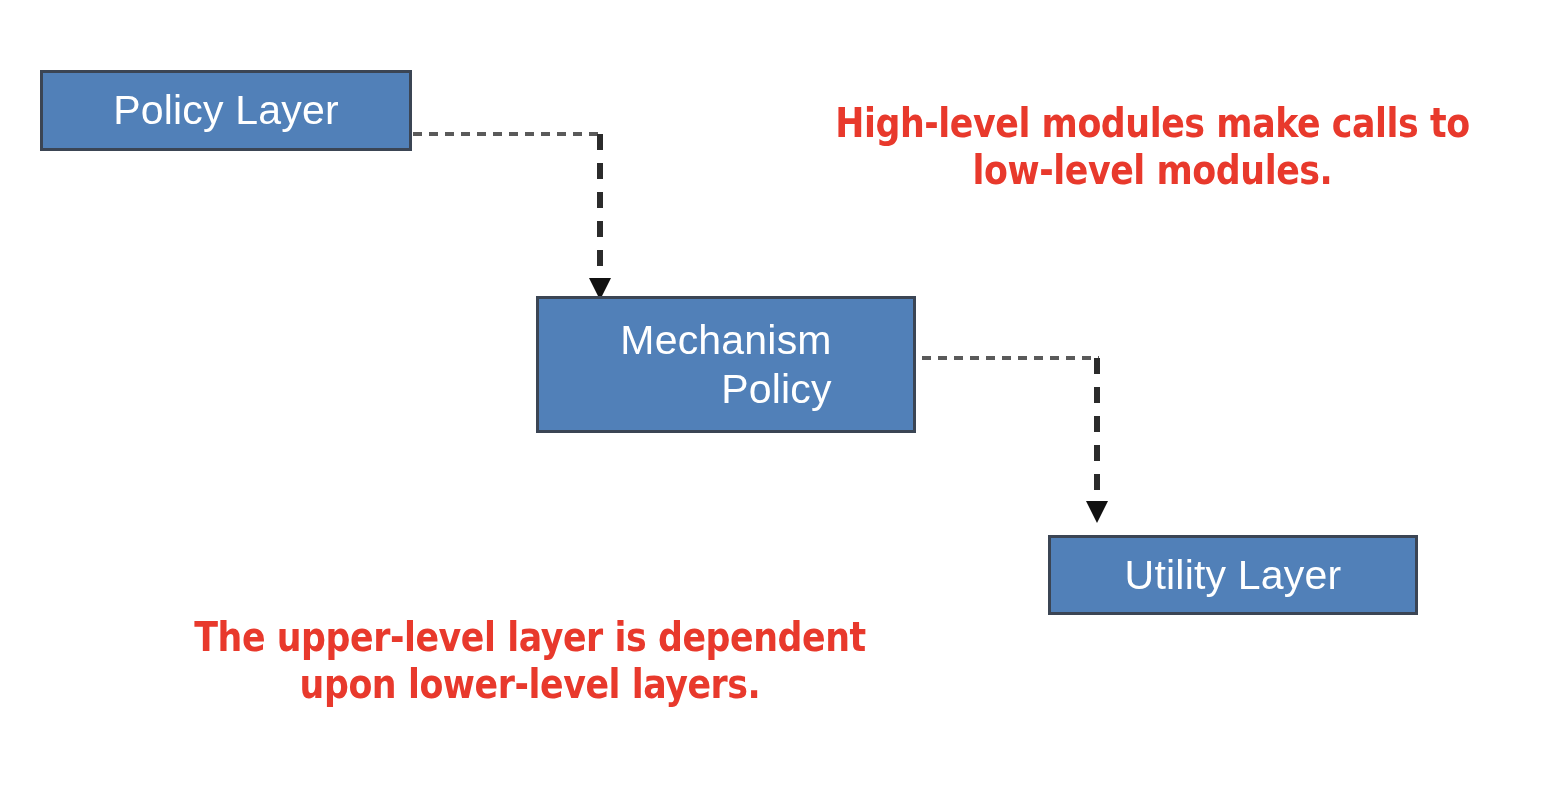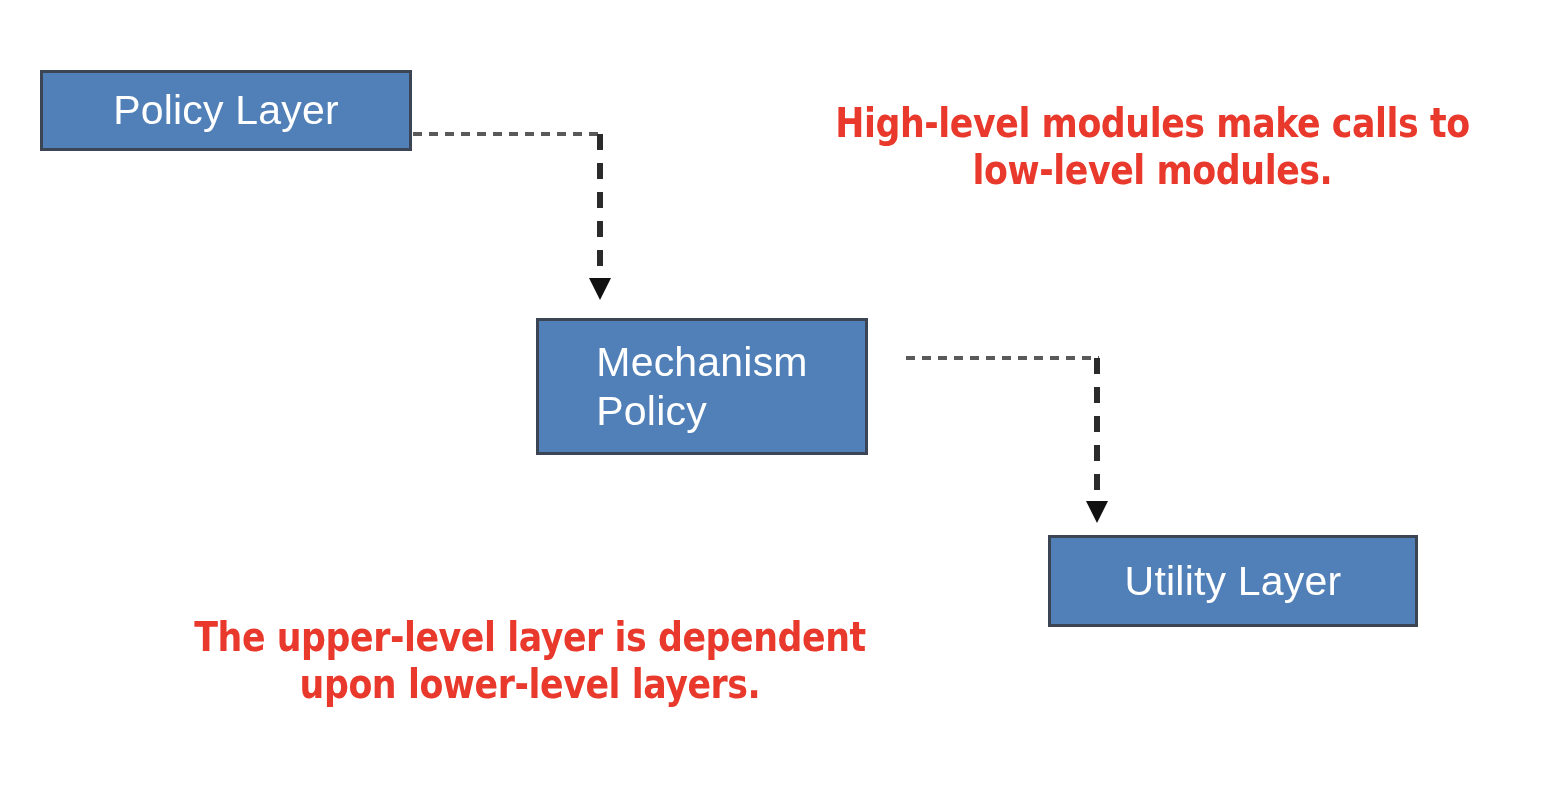--- a/index.html
+++ b/index.html
@@ -32,7 +32,7 @@
     display: flex;
     align-items: center;
     justify-content: center;
-    text-align: left;
+    text-align: right;
     font-family: "Liberation Sans", sans-serif;
     font-weight: 400;
     font-size: 41px;

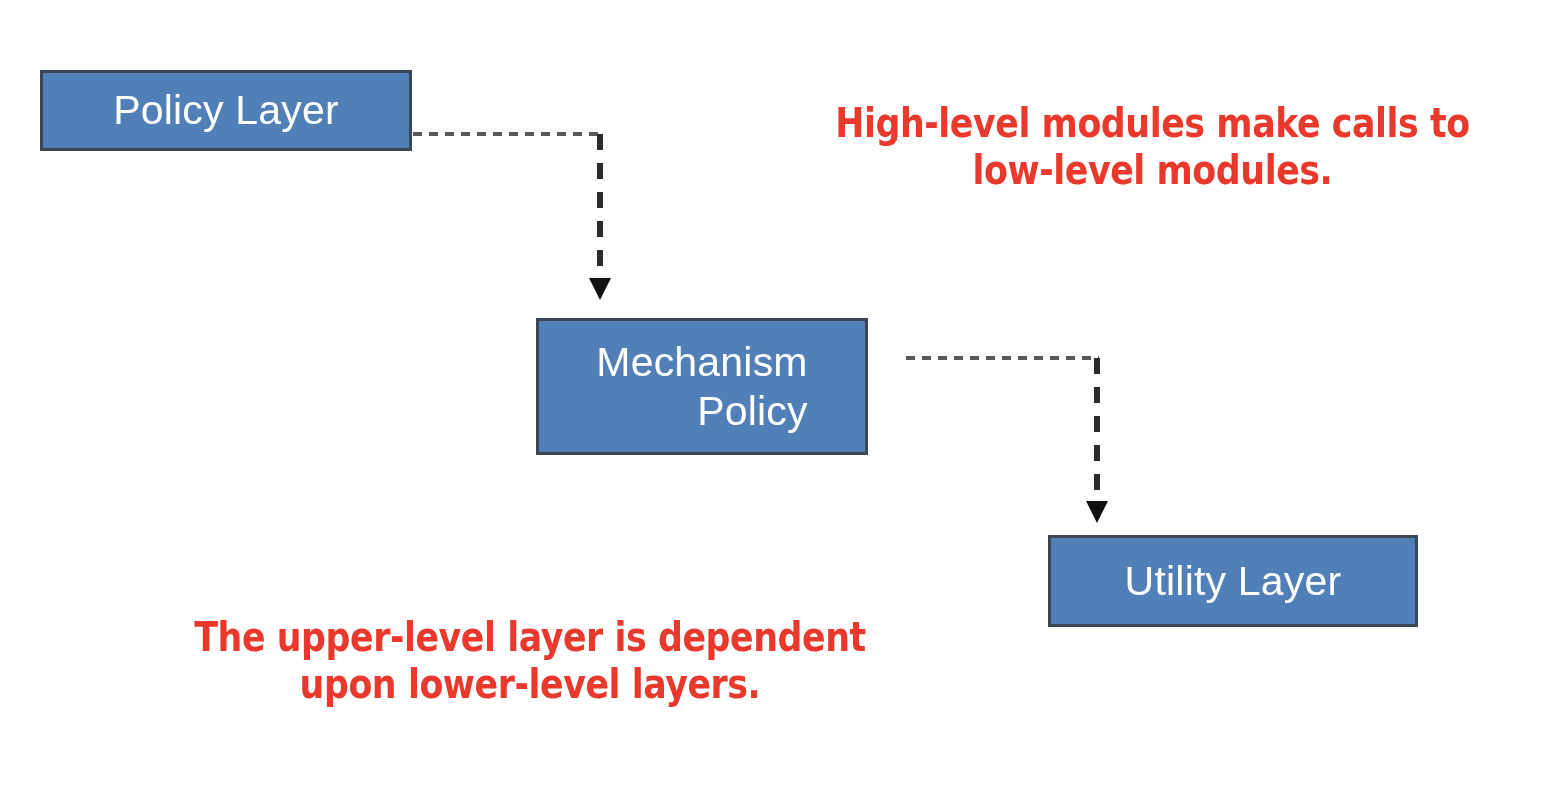--- a/index.html
+++ b/index.html
@@ -50,8 +50,8 @@
 
   #box-mechanism {
     left: 536px;
-    top: 318px;
-    width: 332px;
+    top: 296px;
+    width: 380px;
     height: 137px;
   }
 

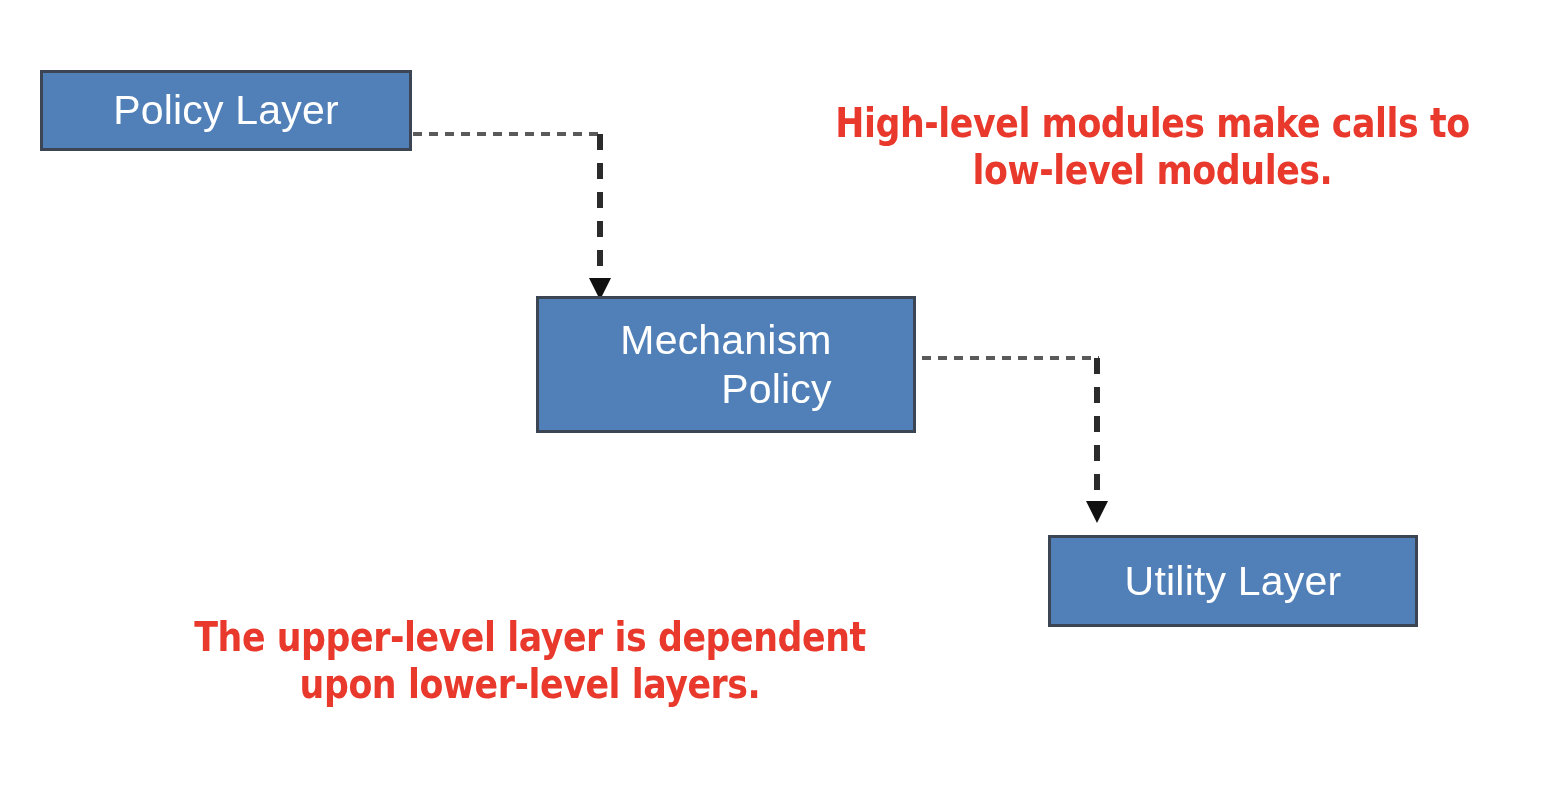--- a/index.html
+++ b/index.html
@@ -59,7 +59,7 @@
     left: 1048px;
     top: 535px;
     width: 370px;
-    height: 92px;
+    height: 80px;
   }
 
   

